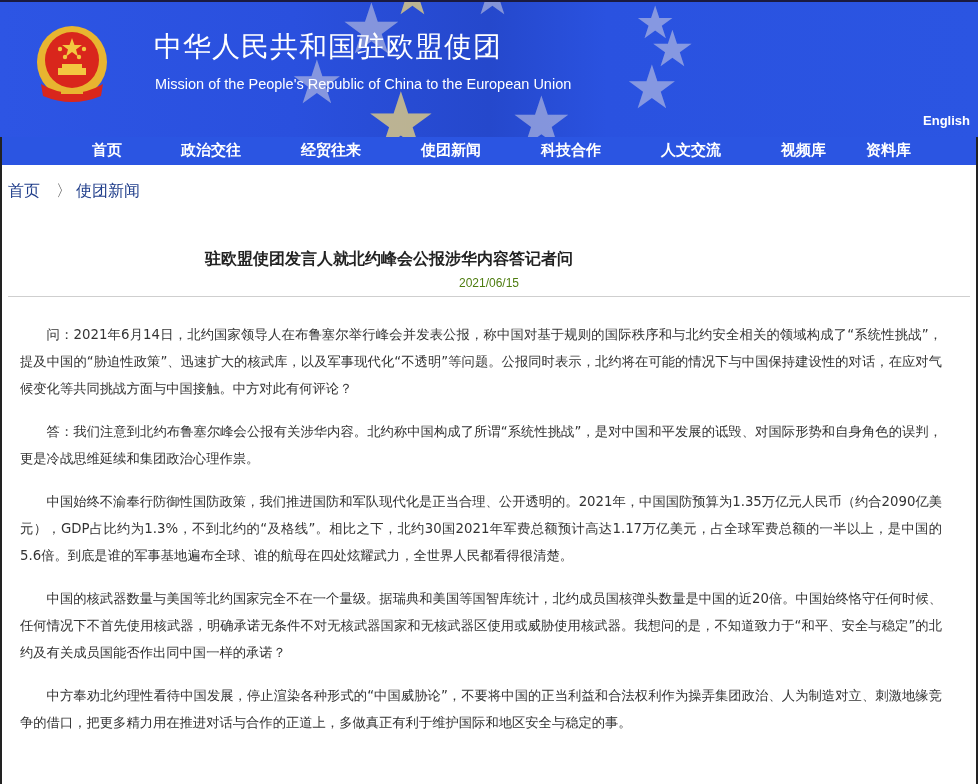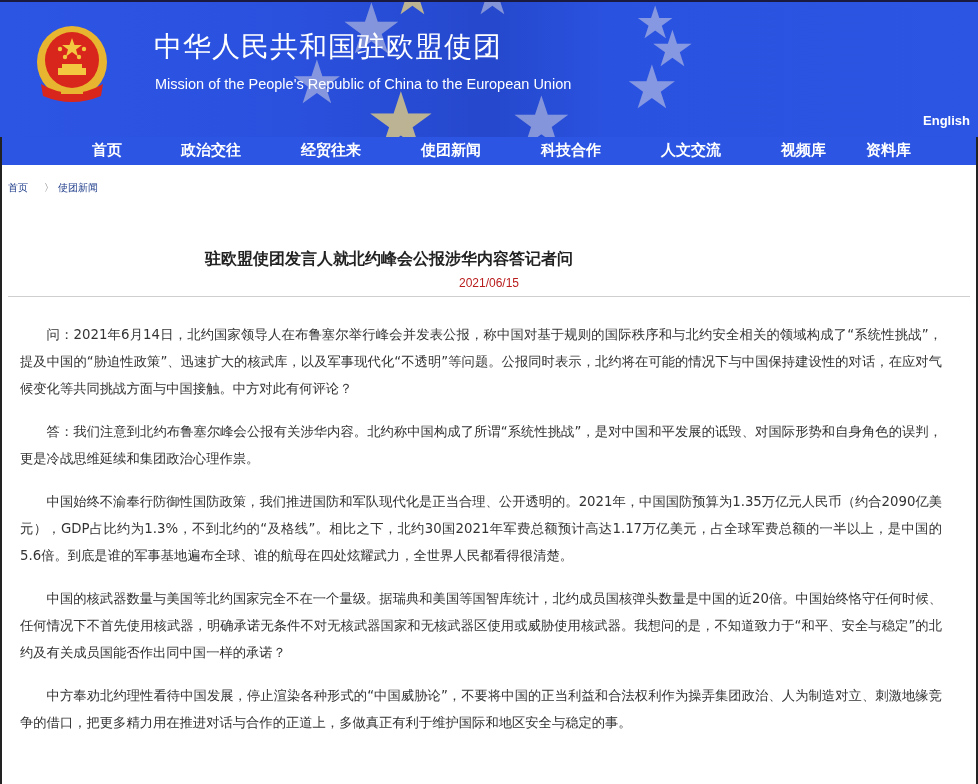--- a/index.html
+++ b/index.html
@@ -23,7 +23,7 @@
          border-left: 2px solid #222; border-right: 2px solid #222; box-sizing: border-box; }
   .nav-item { position: absolute; top: 4px; color: #ffffff; font-weight: bold; font-size: 15px;
               white-space: nowrap; cursor: pointer; }
-  .breadcrumb { position: absolute; left: 8px; top: 181px; font-size: 10px; color: #1f3d8a; }
+  .breadcrumb { position: absolute; left: 8px; top: 181px; font-size: 16px; color: #1f3d8a; }
   .breadcrumb span { margin-right: 4px; }
   .crumb-sep { color: #555; margin: 0 12px; }
   .article-title { position: absolute; left: 0; width: 778px; top: 249px; text-align: center;

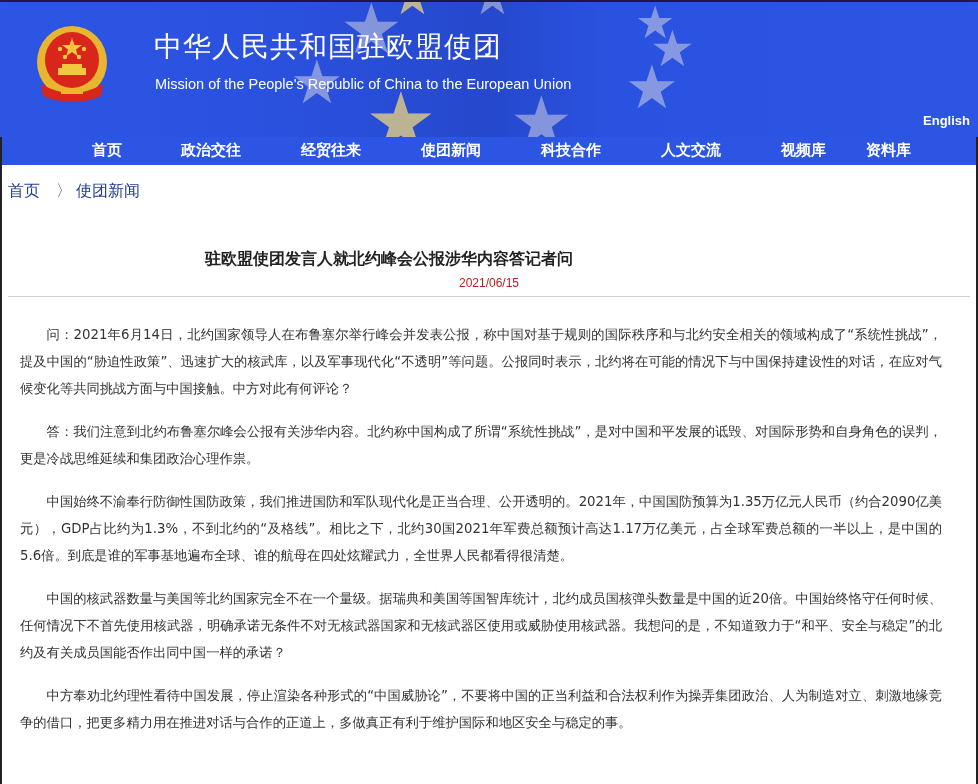--- a/index.html
+++ b/index.html
@@ -29,7 +29,7 @@
   .article-title { position: absolute; left: 0; width: 778px; top: 249px; text-align: center;
                    font-size: 16px; font-weight: bold; color: #222; }
   .article-date { position: absolute; left: 0; width: 978px; top: 276px; text-align: center;
-                  font-size: 12px; color: #b91c1c; font-family: "Liberation Sans", sans-serif; }
+                  font-size: 12px; color: #4d7c0f; font-family: "Liberation Sans", sans-serif; }
   .divider { position: absolute; left: 8px; width: 962px; top: 296px; height: 1px; background: #cfcfcf; }
   .content { position: absolute; left: 20px; top: 321px; width: 930px; }
   .para { margin: 0 8px 16px 0; font-size: 13.3px; line-height: 27px; color: #333;

